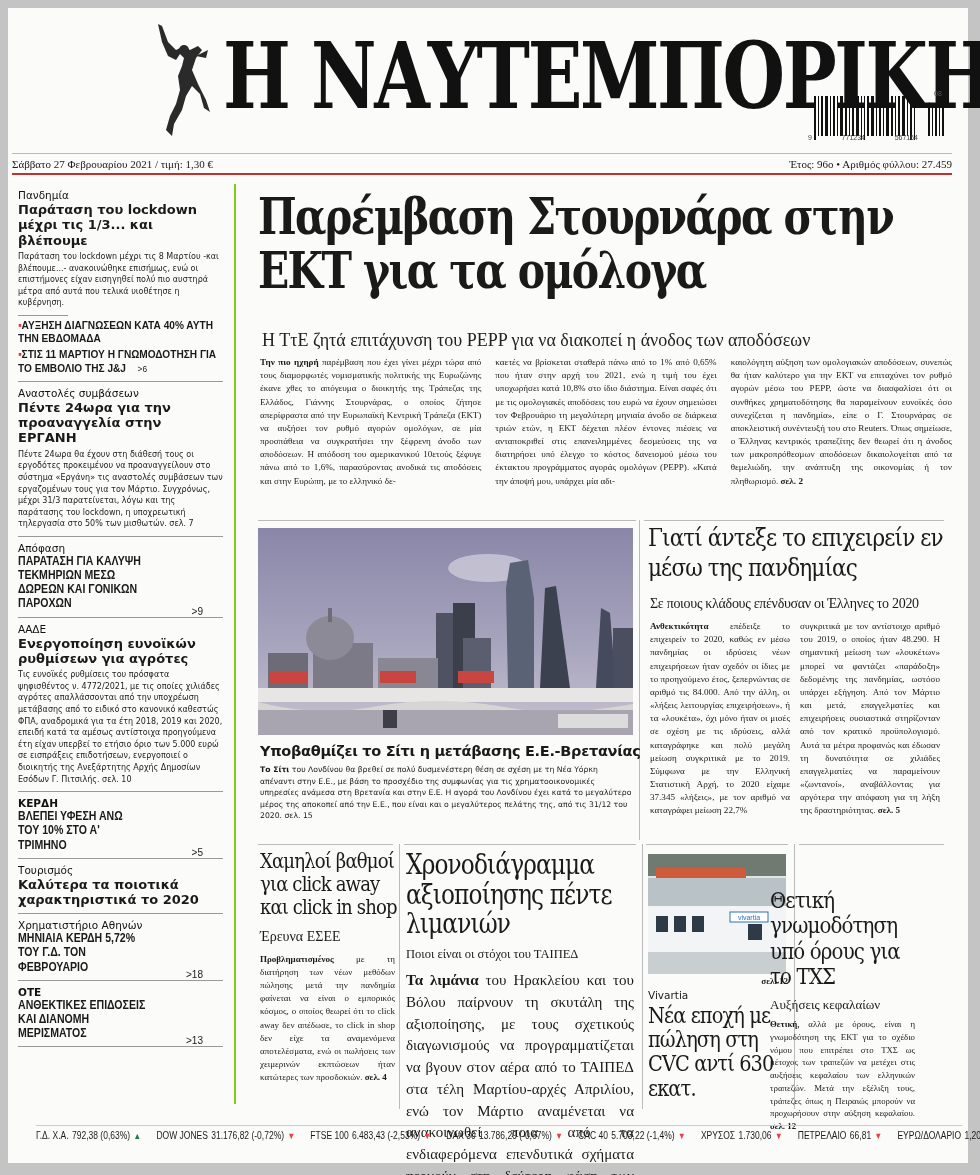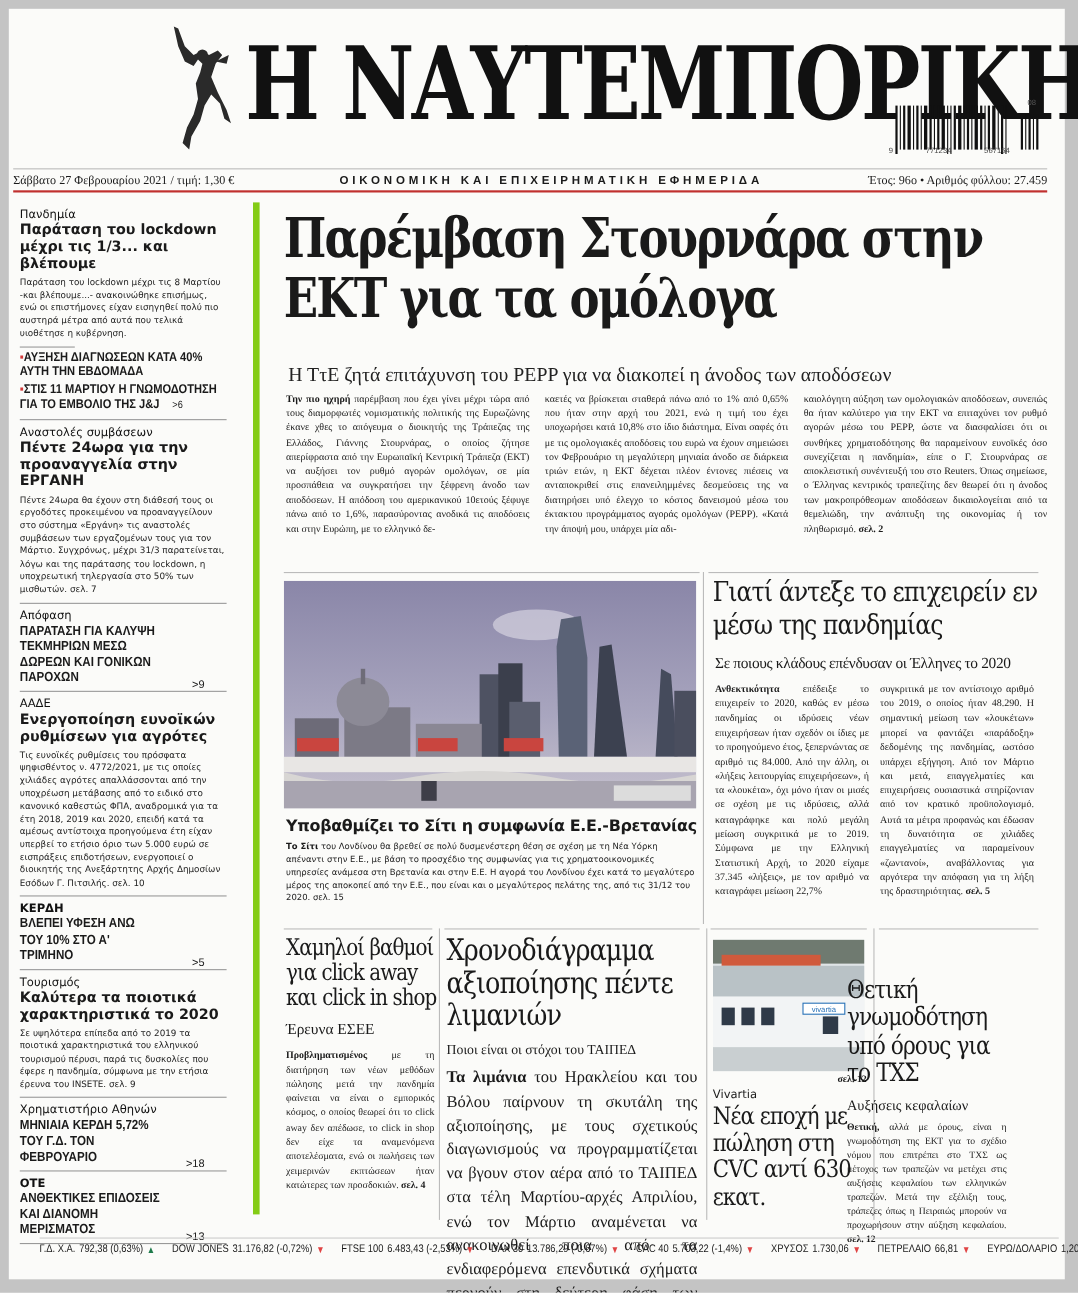--- a/index.html
+++ b/index.html
@@ -135,7 +135,6 @@
 
   <div class="info-bar">
     <span class="info-date">Σάββατο 27 Φεβρουαρίου 2021 / τιμή: 1,30 €</span>
-    <span class="info-tagline">ΟΙΚΟΝΟΜΙΚΗ ΚΑΙ ΕΠΙΧΕΙΡΗΜΑΤΙΚΗ ΕΦΗΜΕΡΙΔΑ</span>
     <span class="info-issue">Έτος: 96ο • Αριθμός φύλλου: 27.459</span>
   </div>
 

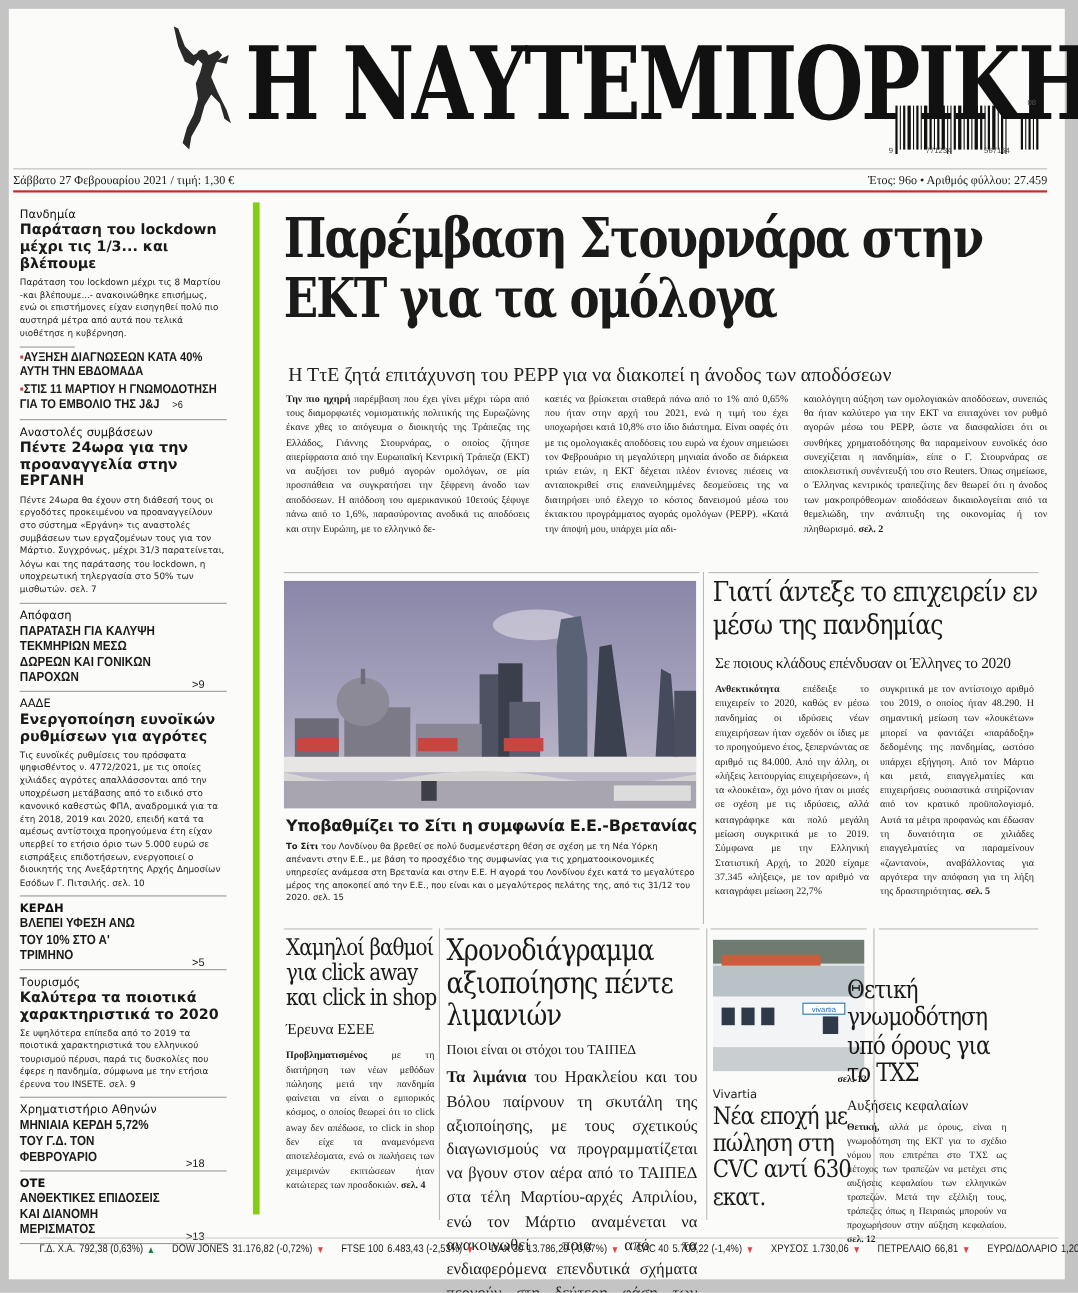--- a/index.html
+++ b/index.html
@@ -19,7 +19,7 @@
   .info-issue { font-family: "Liberation Serif", serif; }
 
   
-  .sidebar { position: absolute; left: 10px; top: 176px; width: 218px; border-right: 6px solid #84cc16; height: 920px; padding-right: 24px; font-family: "DejaVu Sans", sans-serif; }
+  .sidebar { position: absolute; left: 10px; top: 176px; width: 218px; border-right: 2px solid #84cc16; height: 920px; padding-right: 11px; font-family: "DejaVu Sans", sans-serif; }
   .sb-block { border-bottom: 1px solid #999; padding: 5px 0 6px; }
   .sb-kicker { font-size: 10.5px; color: #111; }
   .sb-title { font-size: 13px; font-weight: bold; line-height: 1.18; margin-top: 1px; }

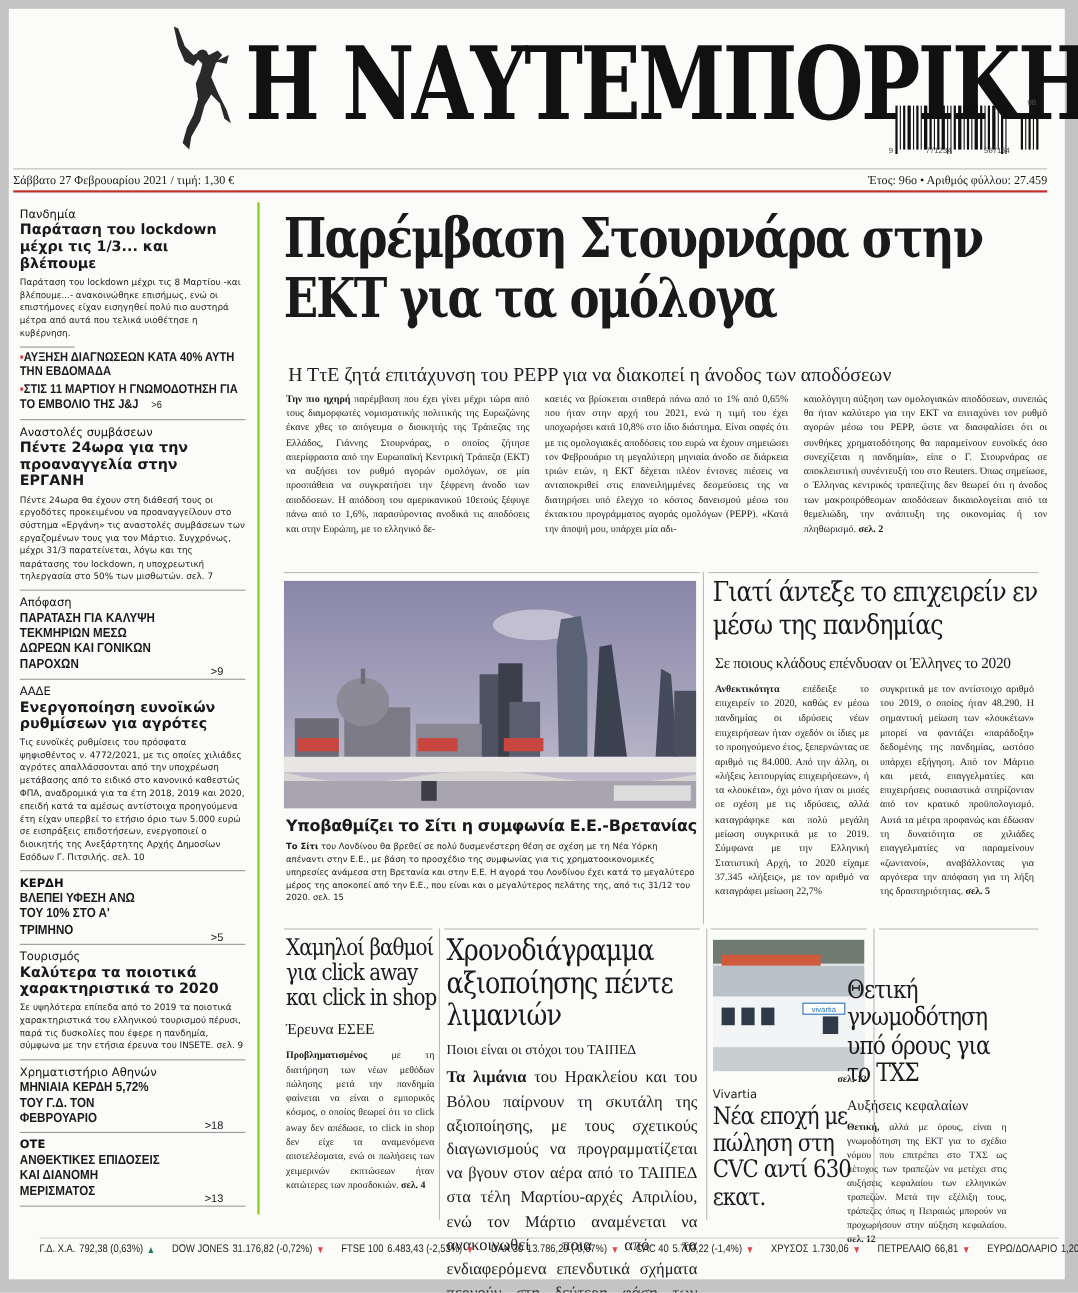--- a/index.html
+++ b/index.html
@@ -237,7 +237,7 @@
     <rect x="300" y="186" width="70" height="14" fill="#dcdcdc"></rect>
   </svg>
   <div class="divider-v" style="left:631px;top:512px;height:320px;"></div>
-  <div class="photo-headline">Υποβαθμίζει το Σίτι η συμφωνία Ε.Ε.-Βρετανίας</div>
+  <div class="photo-headline">Υποβαθμίζει το Σίτι η μετάβασης Ε.Ε.-Βρετανίας</div>
   <div class="photo-text"><span style="font-weight:bold;">Το Σίτι</span><span> του Λονδίνου θα βρεθεί σε πολύ δυσμενέστερη θέση σε σχέση με τη Νέα Υόρκη απέναντι στην Ε.Ε., με βάση το προσχέδιο της συμφωνίας για τις χρηματοοικονομικές υπηρεσίες ανάμεσα στη Βρετανία και στην Ε.Ε. Η αγορά του Λονδίνου έχει κατά το μεγαλύτερο μέρος της αποκοπεί από την Ε.Ε., που είναι και ο μεγαλύτερος πελάτης της, από τις 31/12 του 2020. σελ. 15</span></div>
 
   <div class="feat-rule"></div>

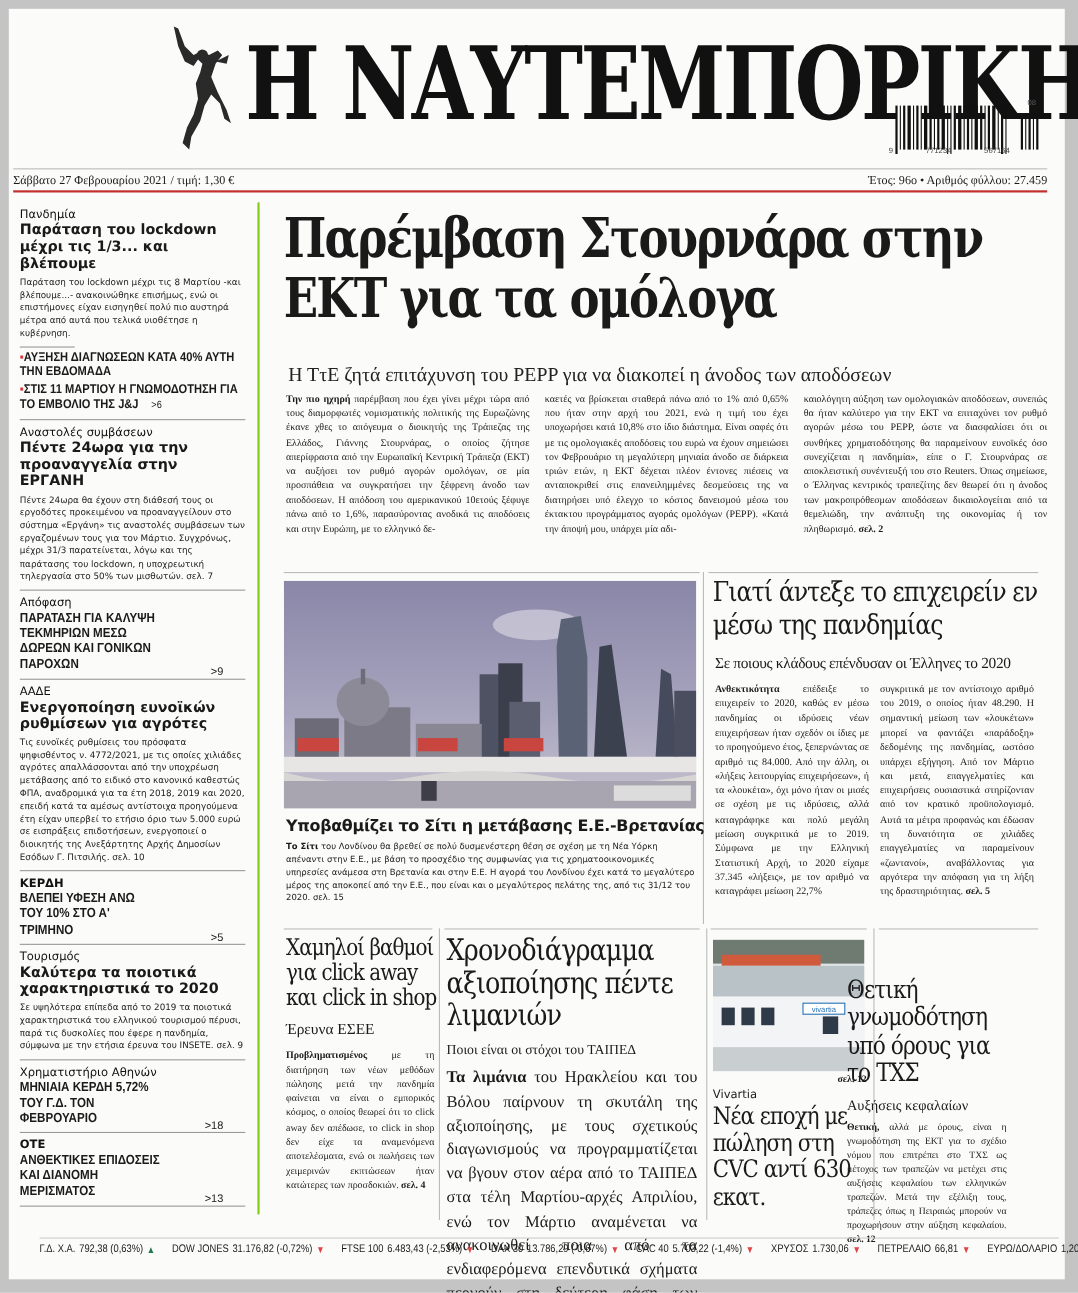--- a/index.html
+++ b/index.html
@@ -175,7 +175,6 @@
     <div class="sb-block">
       <div class="sb-kicker">Τουρισμός</div>
       <div class="sb-title">Καλύτερα τα ποιοτικά χαρακτηριστικά το 2020</div>
-      <div class="sb-text">Σε υψηλότερα επίπεδα από το 2019 τα ποιοτικά χαρακτηριστικά του ελληνικού τουρισμού πέρυσι, παρά τις δυσκολίες που έφερε η πανδημία, σύμφωνα με την ετήσια έρευνα του INSETE. σελ. 9</div>
     </div>
 
     <div class="sb-block" style="position:relative;">

